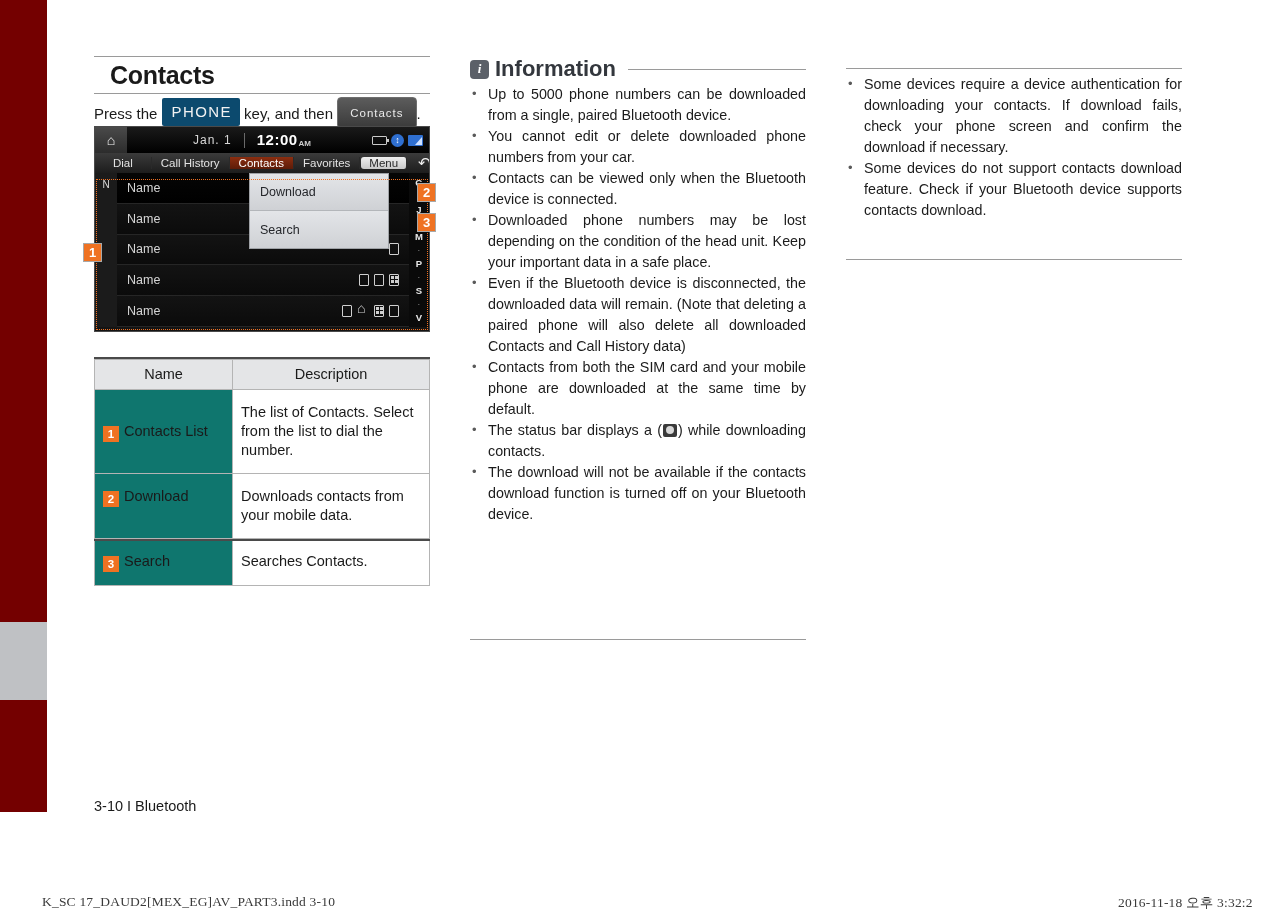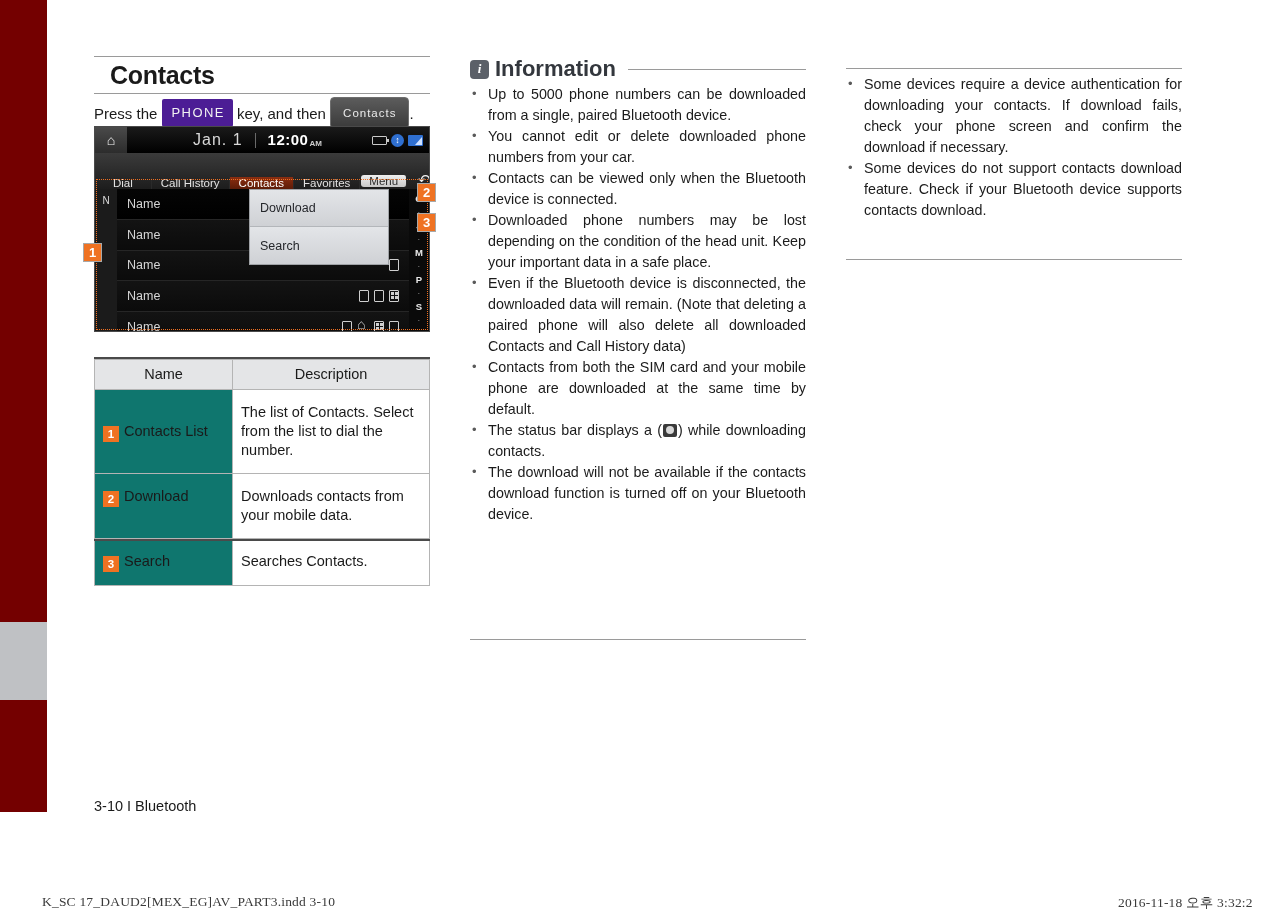--- a/index.html
+++ b/index.html
@@ -36,8 +36,8 @@
     line-height: 22px;
   }
   .key-dark {
-    display: inline-block; background: #4c1d95; color: #f2f2f2;
-    font-size: 13px; letter-spacing: 1.4px;
+    display: inline-block; background: #0c4a6e; color: #f2f2f2;
+    font-size: 15px; letter-spacing: 1.4px;
     padding: 3px 8px 3px 10px; border-radius: 2px;
     vertical-align: 2px; font-family: "Liberation Sans", sans-serif;
   }

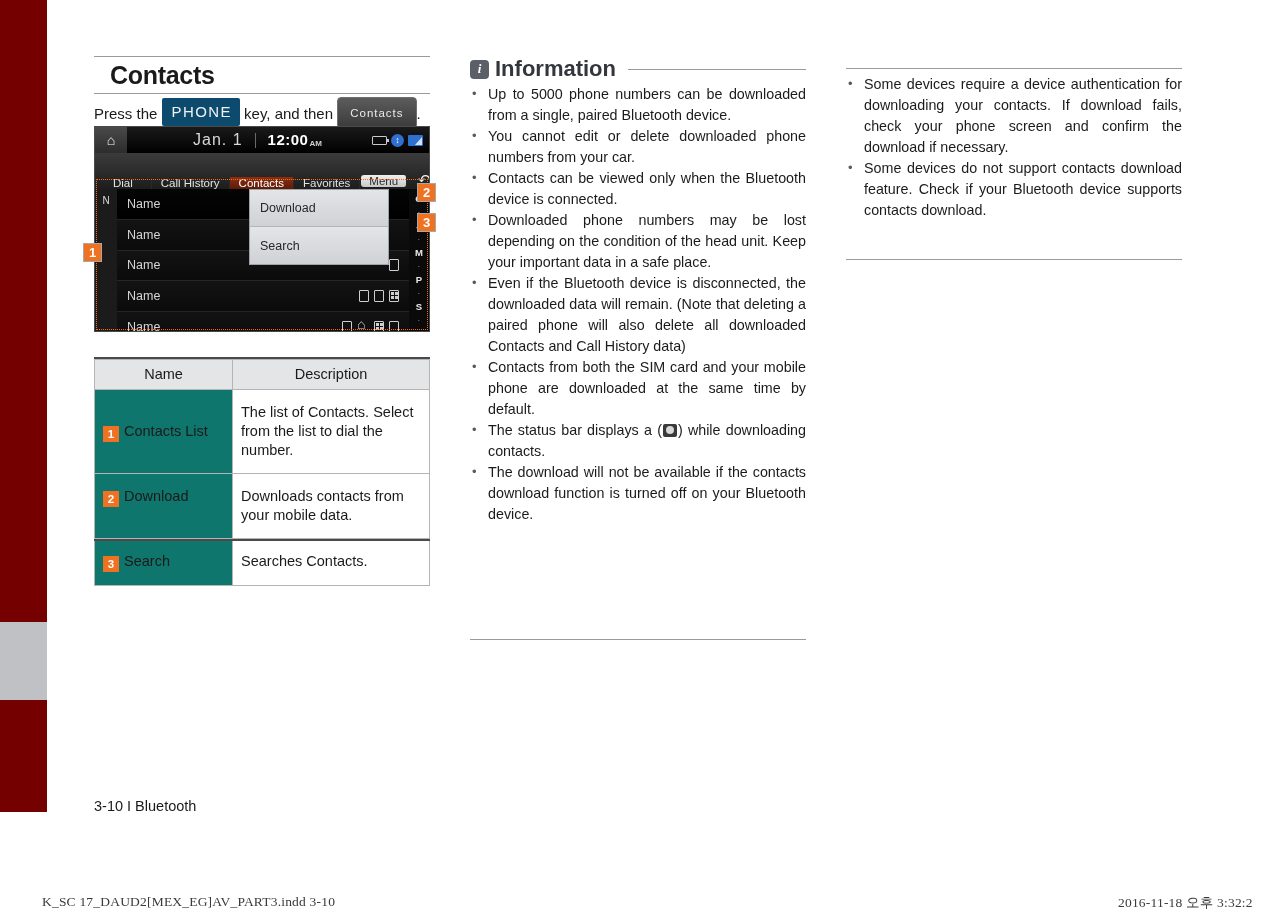--- a/index.html
+++ b/index.html
@@ -68,7 +68,7 @@
     display: flex; align-items: center; justify-content: center;
     color: #efefef; font-size: 14px;
   }
-  .hu-date { color: #d8d8d8; font-size: 16px; margin-left: 66px; letter-spacing: 1px;}
+  .hu-date { color: #d8d8d8; font-size: 12px; margin-left: 66px; letter-spacing: 1px;}
   .hu-clock-sep { width:1px; height:15px; background:#6a6a6a; margin: 0 12px;}
   .hu-time { color: #ffffff; font-size: 15px; font-weight: bold; letter-spacing: 0.5px;}
   .hu-ampm { color: #cfcfcf; font-size: 8px; font-weight: bold; margin-left:1px; vertical-align: -1px;}

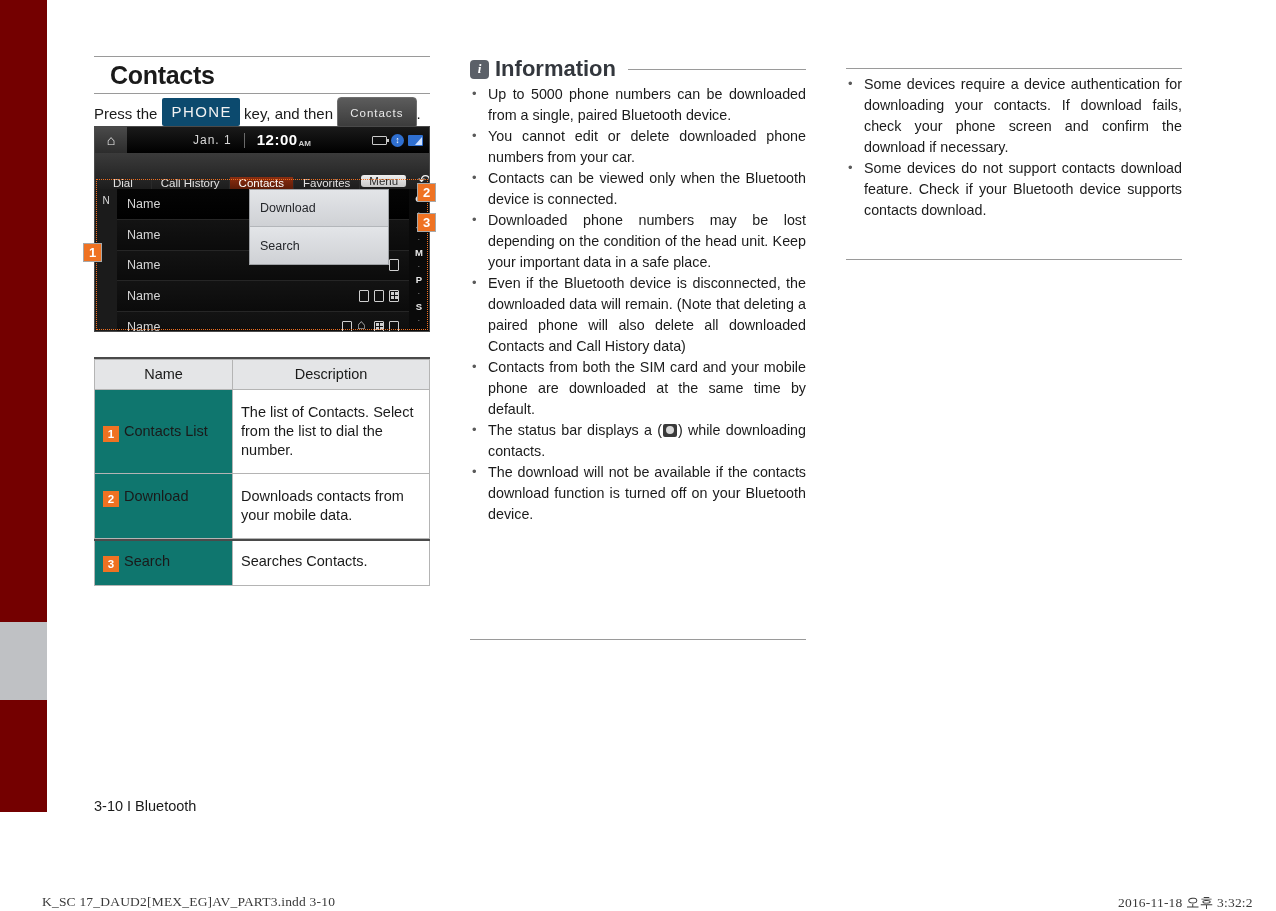--- a/index.html
+++ b/index.html
@@ -82,8 +82,8 @@
     border-left:7px solid transparent;border-bottom:8px solid #cfe1ff;}
 
   .hu-tabs {
-    height: 36px; background: linear-gradient(#3b3b3b, #1d1d1d);
-    display: flex; align-items: flex-end; font-size: 11.5px;
+    height: 20px; background: linear-gradient(#3b3b3b, #1d1d1d);
+    display: flex; align-items: center; font-size: 11.5px;
   }
   .hu-tab {
     display: flex; align-items: center; justify-content: center;

